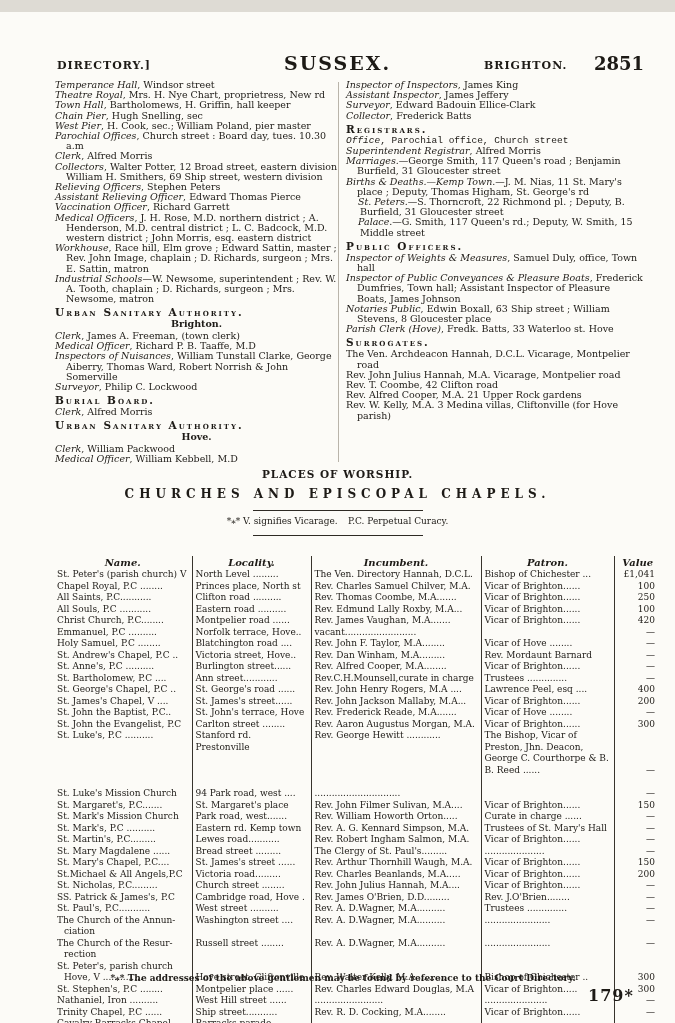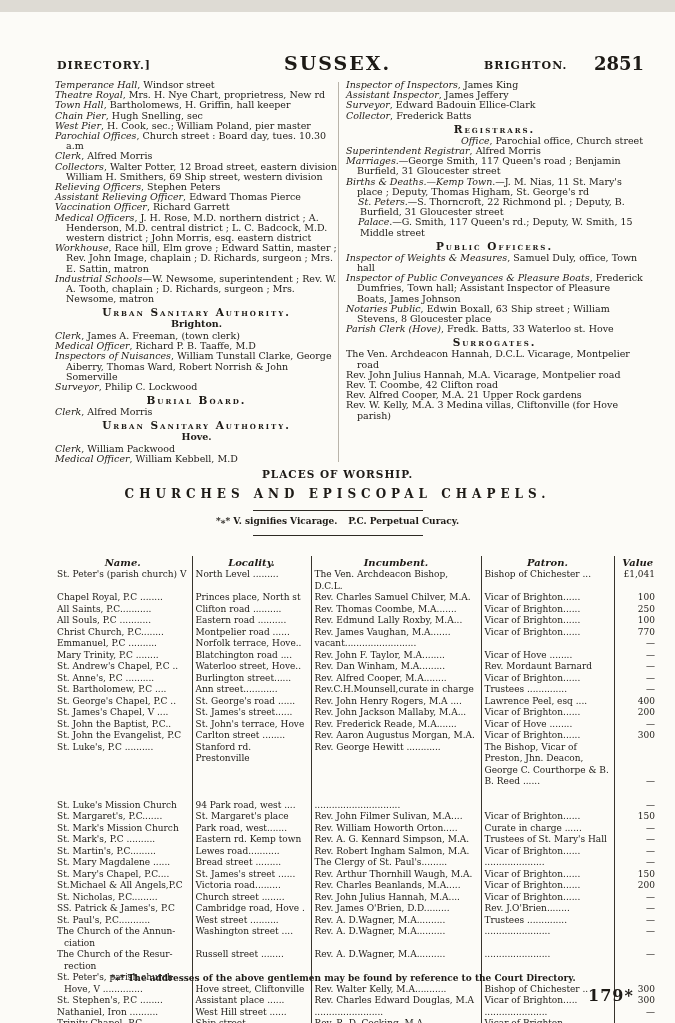--- a/index.html
+++ b/index.html
@@ -19,7 +19,7 @@
   .entry.center{text-align:right;padding-left:0;text-indent:0;}
   .entry.indent{padding-left:14px;text-indent:-2px;}
   .entry i{font-style:italic;}
-  .sect-head{margin:3px 0 1px;text-align:center;font-variant:small-caps;letter-spacing:2px;
+  .sect-head{margin:3px 0 1px;font-variant:small-caps;letter-spacing:2px;
              font-weight:700;font-size:10.5px;line-height:11px;}
   .sub-head{margin:0 0 1px;text-align:center;font-size:9.5px;line-height:10.5px;font-weight:600;}
   

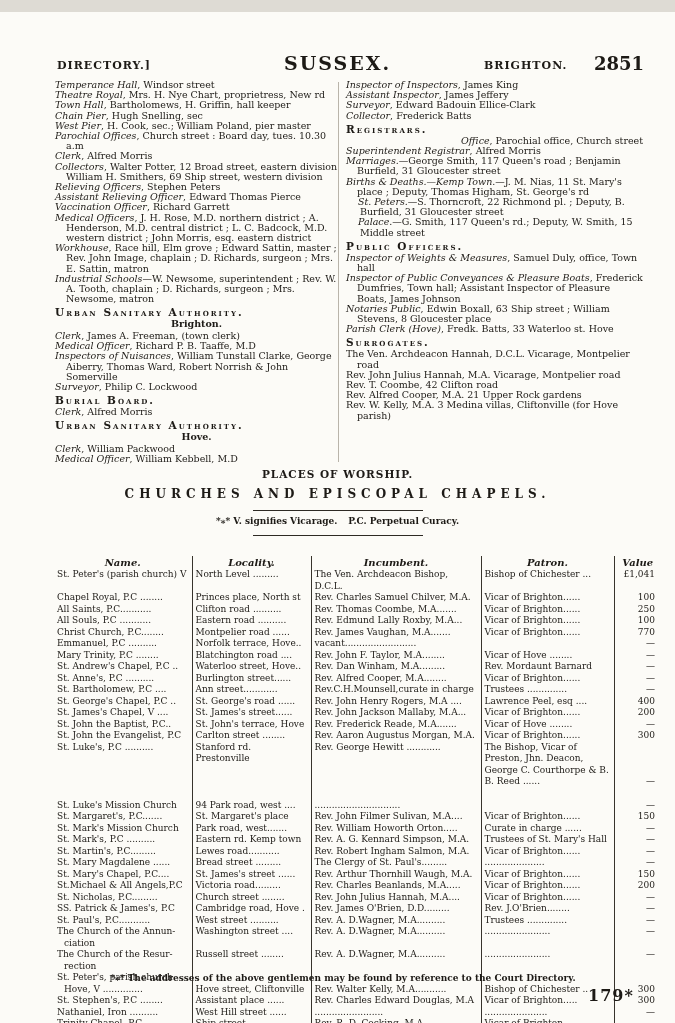--- a/index.html
+++ b/index.html
@@ -16,7 +16,7 @@
   .col.right{width:297px;padding-left:7px;}
   .col-div{width:1px;background:#b9b4aa;margin:2px 0;}
   .entry{margin:0;padding-left:11px;text-indent:-11px;font-size:9.5px;line-height:10.2px;}
-  .entry.center{text-align:right;padding-left:0;text-indent:0;}
+  .entry.center{text-align:left;padding-left:0;text-indent:0;font-family:Liberation Mono, monospace;}
   .entry.indent{padding-left:14px;text-indent:-2px;}
   .entry i{font-style:italic;}
   .sect-head{margin:3px 0 1px;font-variant:small-caps;letter-spacing:2px;

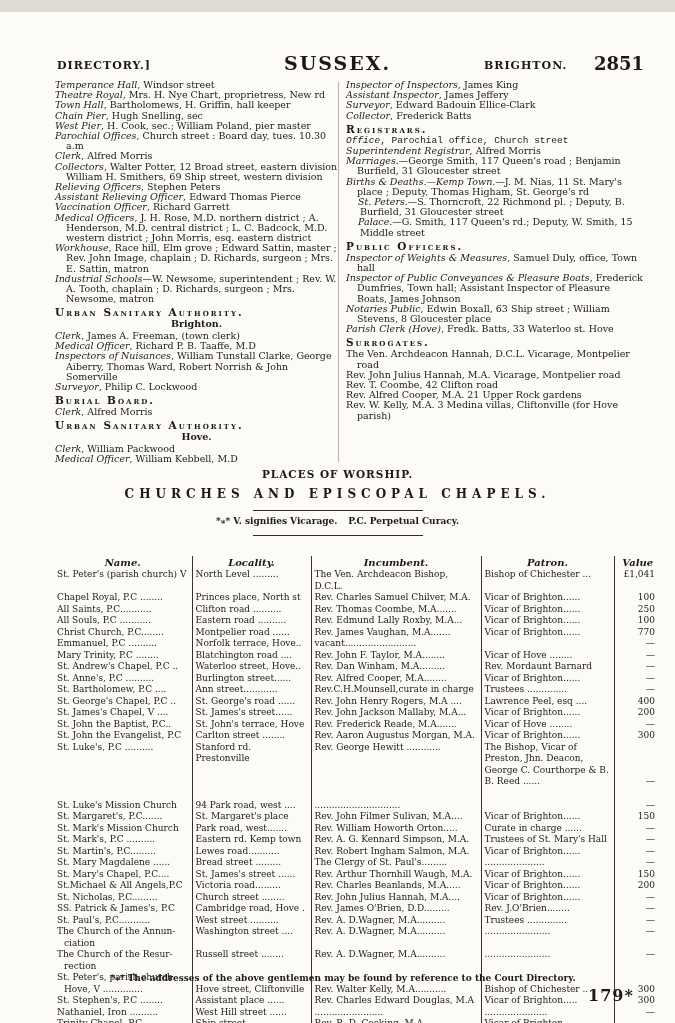--- a/index.html
+++ b/index.html
@@ -27,7 +27,7 @@
   .worship-title{margin:0;font-size:10.5px;font-weight:700;letter-spacing:1px;}
   .worship-sub{margin:7px 0 0;font-size:12px;font-weight:700;letter-spacing:5px;}
   .note-rule{width:170px;border:0;border-top:1px solid #2e2a24;margin:9px auto 0;}
-  .note{margin:5px 0 0;font-size:9px;font-weight:700;}
+  .note{margin:5px 0 0;font-size:9px;font-weight:400;}
   
   .church-table{position:absolute;top:544px;left:54px;width:607px;border-collapse:collapse;table-layout:fixed;}
   .church-table th{font-style:italic;font-weight:700;font-size:10px;line-height:13px;padding:0 2px;}

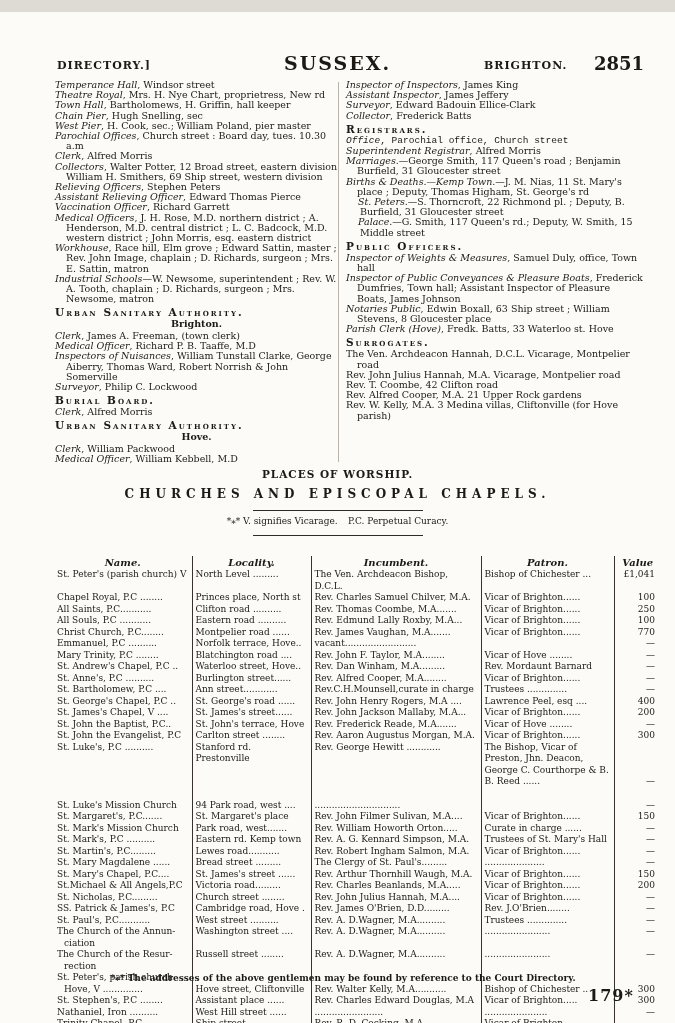--- a/index.html
+++ b/index.html
@@ -136,7 +136,7 @@
         <tr>
           <td class="nm">St. Peter's (parish church) V</td>
           <td class="loc">North Level .........</td>
-          <td class="inc">The Ven. Archdeacon Bishop, D.C.L.</td>
+          <td class="inc">The Ven. Directory Hannah, D.C.L.</td>
           <td class="pat">Bishop of Chichester ...</td>
           <td class="val">£1,041</td>
         </tr>

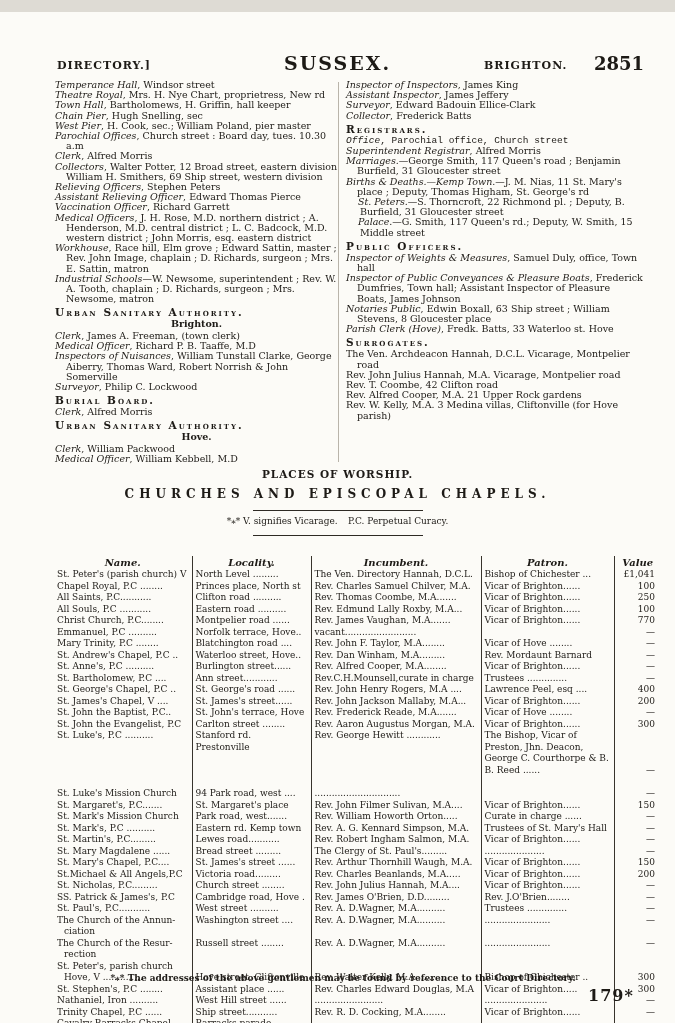--- a/index.html
+++ b/index.html
@@ -166,7 +166,7 @@
           <td class="loc">Montpelier road ......</td>
           <td class="inc">Rev. James Vaughan, M.A.......</td>
           <td class="pat">Vicar of Brighton......</td>
-          <td class="val">770</td>
+          <td class="val">420</td>
         </tr>
         <tr>
           <td class="nm">Emmanuel, P.C ..........</td>

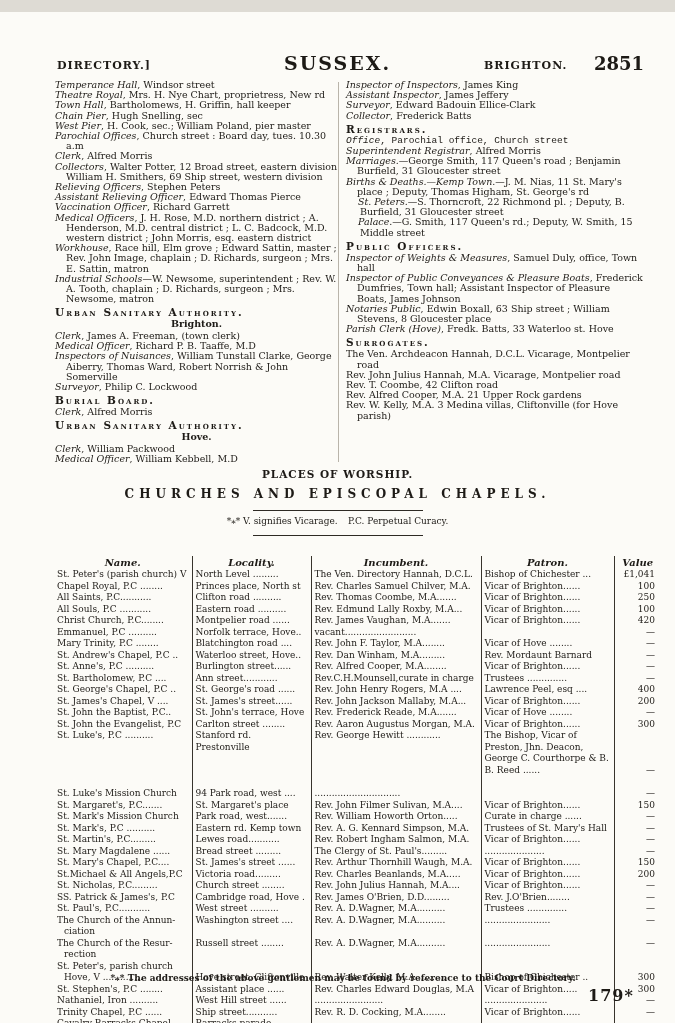--- a/index.html
+++ b/index.html
@@ -176,7 +176,7 @@
           <td class="val">—</td>
         </tr>
         <tr>
-          <td class="nm">Mary Trinity, P.C ........</td>
+          <td class="nm">Holy Samuel, P.C ........</td>
           <td class="loc">Blatchington road ....</td>
           <td class="inc">Rev. John F. Taylor, M.A........</td>
           <td class="pat">Vicar of Hove ........</td>

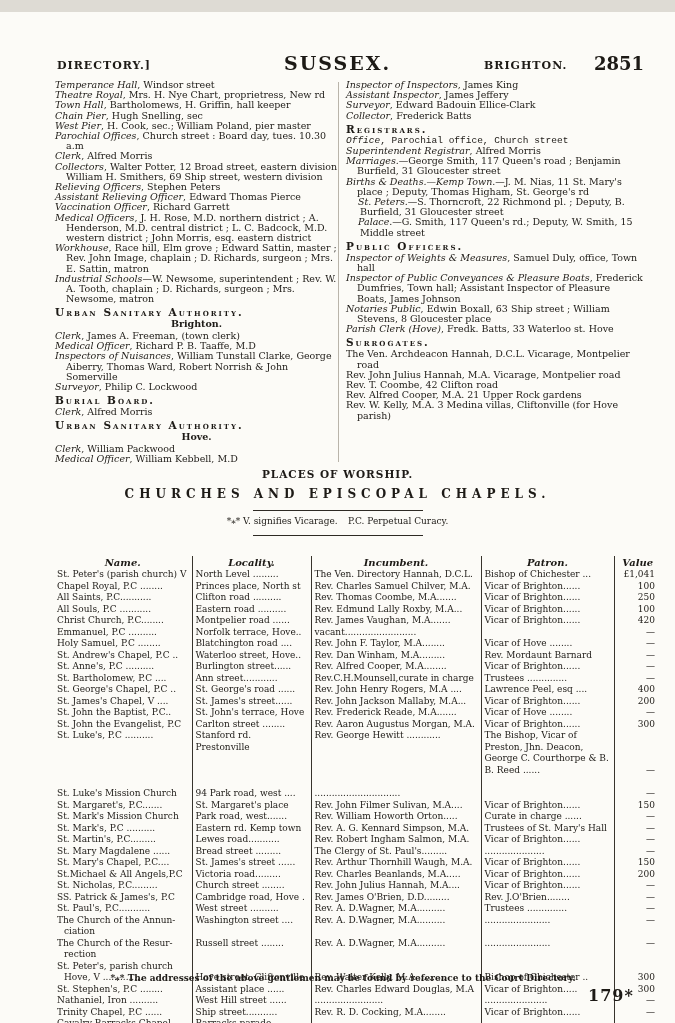--- a/index.html
+++ b/index.html
@@ -184,7 +184,7 @@
         </tr>
         <tr>
           <td class="nm">St. Andrew's Chapel, P.C ..</td>
-          <td class="loc">Waterloo street, Hove..</td>
+          <td class="loc">Victoria street, Hove..</td>
           <td class="inc">Rev. Dan Winham, M.A.........</td>
           <td class="pat">Rev. Mordaunt Barnard</td>
           <td class="val">—</td>

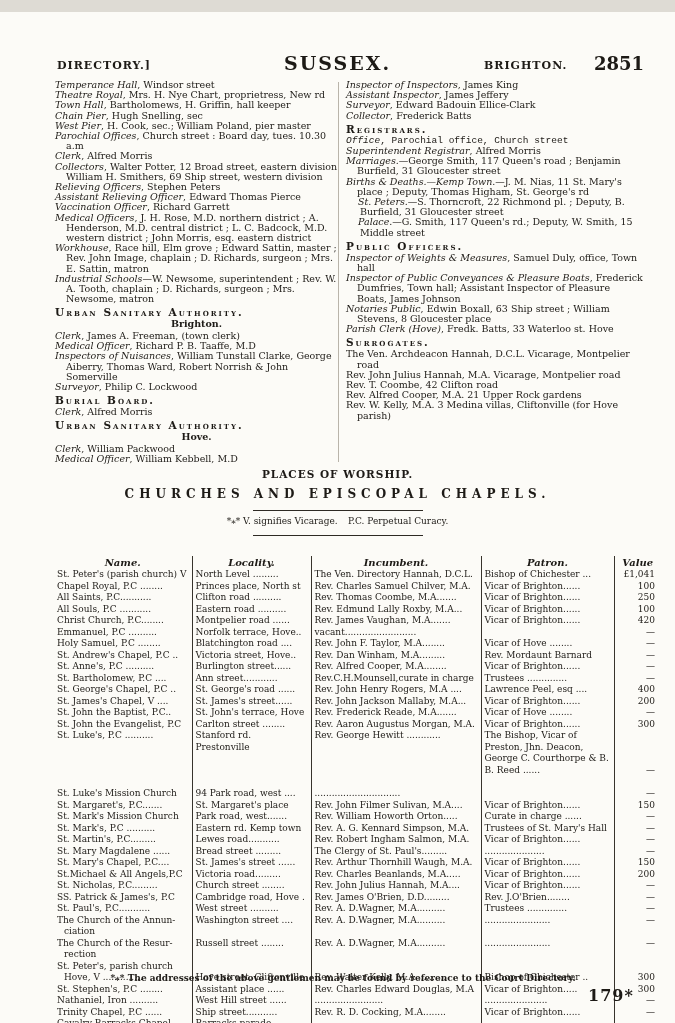--- a/index.html
+++ b/index.html
@@ -341,7 +341,7 @@
         </tr>
         <tr>
           <td class="nm">St. Stephen's, P.C ........</td>
-          <td class="loc">Assistant place ......</td>
+          <td class="loc">Montpelier place ......</td>
           <td class="inc">Rev. Charles Edward Douglas, M.A</td>
           <td class="pat">Vicar of Brighton.....</td>
           <td class="val">300</td>

